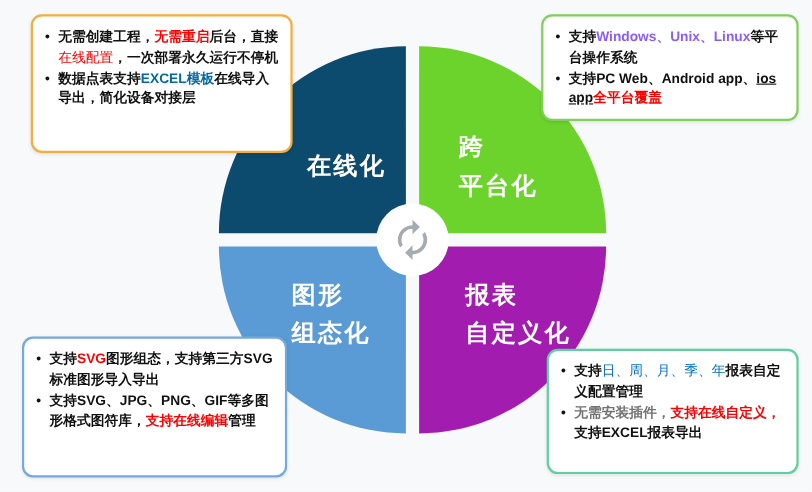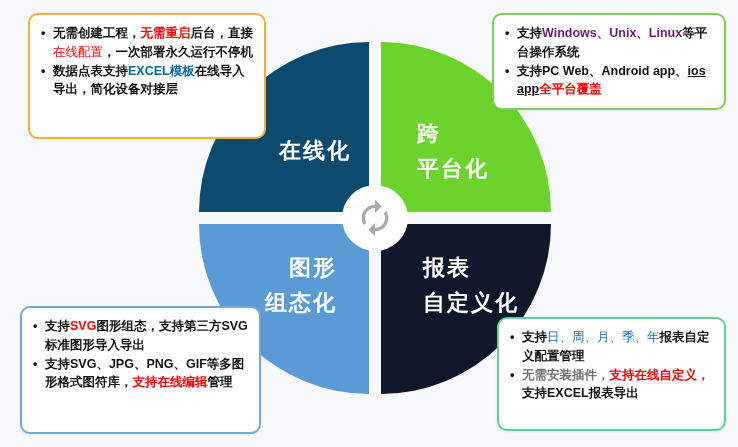--- a/index.html
+++ b/index.html
@@ -124,7 +124,7 @@
   <div class="callout co-tr" style="border-color: rgb(127, 208, 91);">
       <div class="bullet">
         <span class="marker">•</span>
-        <span class="bullet-text"><span>支持</span><span style="color: #701a75; font-weight: 700;">Windows、Unix、Linux</span><span>等平台操作系统</span></span>
+        <span class="bullet-text"><span>支持</span><span style="color: #8b5cf6; font-weight: 700;">Windows、Unix、Linux</span><span>等平台操作系统</span></span>
       </div>
       <div class="bullet">
         <span class="marker">•</span>

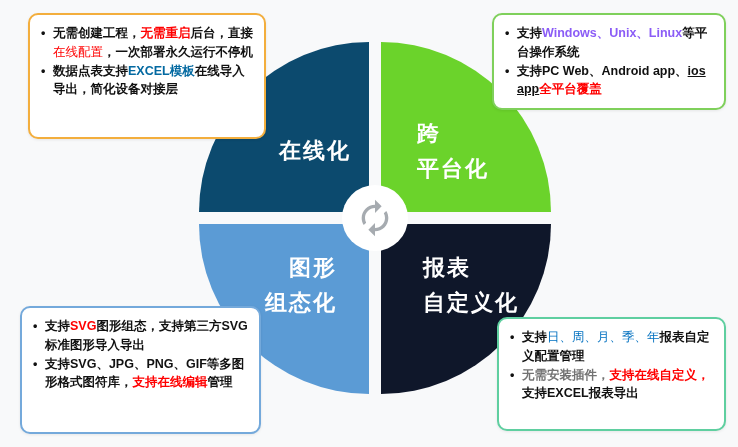--- a/index.html
+++ b/index.html
@@ -38,7 +38,7 @@
   }
   .tl-label{right:18px;bottom:44px;text-align:right;}
   .tr-label{left:36px;bottom:26px;text-align:left;}
-  .bl-label{left:66px;top:26px;text-align:right;}
+  .bl-label{left:66px;top:26px;text-align:left;}
   .br-label{left:42px;top:26px;text-align:left;}
   .hub{
     position:absolute;left:50%;top:50%;

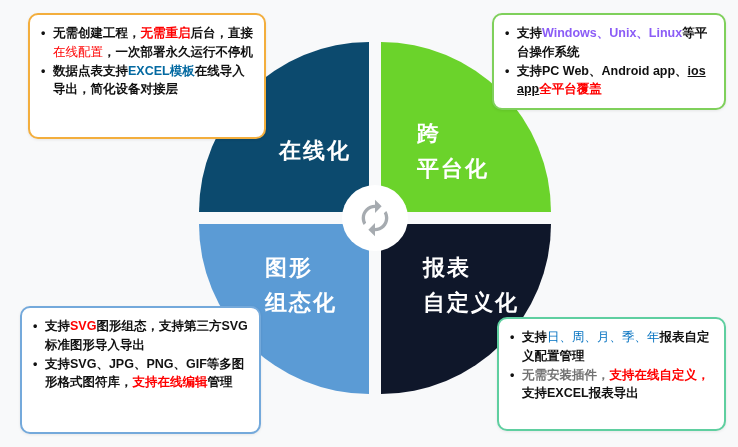--- a/index.html
+++ b/index.html
@@ -96,7 +96,7 @@
           <div>组态化</div>
         </div>
     </div>
-    <div class="quad br" style="background: #0f172a;">
+    <div class="quad br" style="background: #a21caf;">
       <div class="qlabel br-label">
           <div>报表</div>
           <div>自定义化</div>

